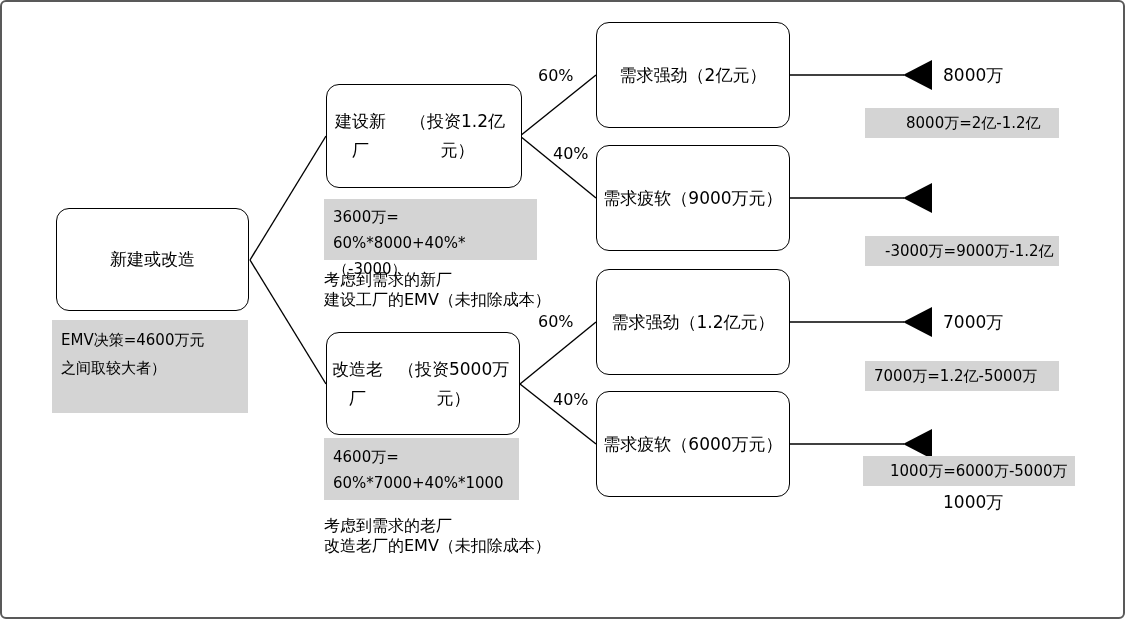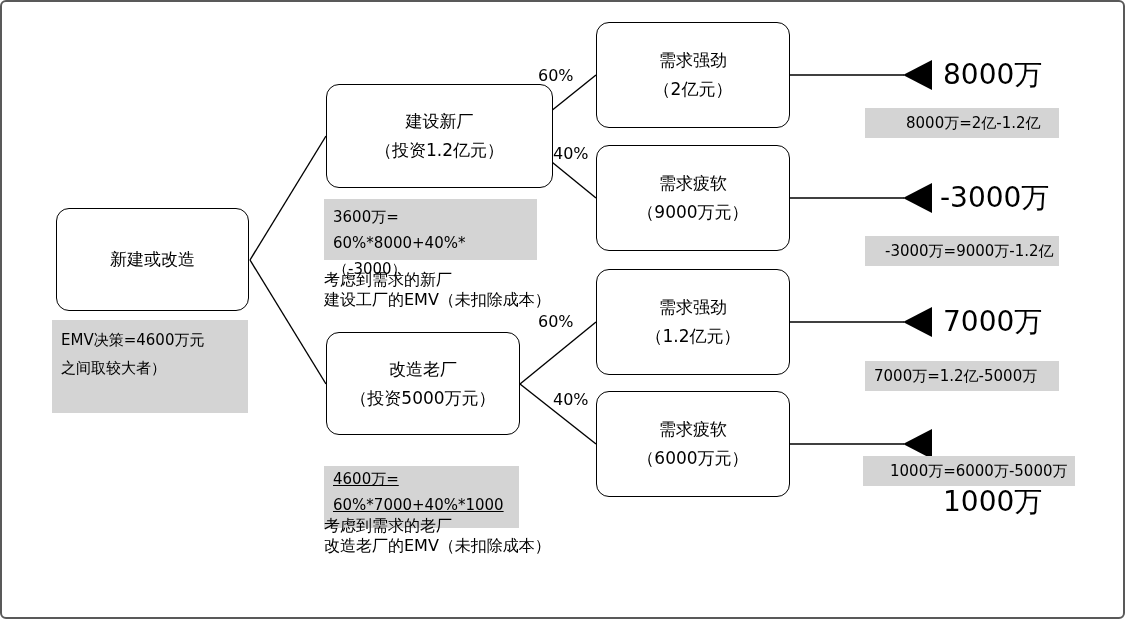--- a/index.html
+++ b/index.html
@@ -21,7 +21,7 @@
     background:#fff;
     border:1.5px solid #000;
     border-radius:13px;
-    display:flex;flex-direction:column;
+    display:flex;flex-direction:row;
     align-items:center;justify-content:center;
     font-size:17px;line-height:1.7;
     text-align:center;

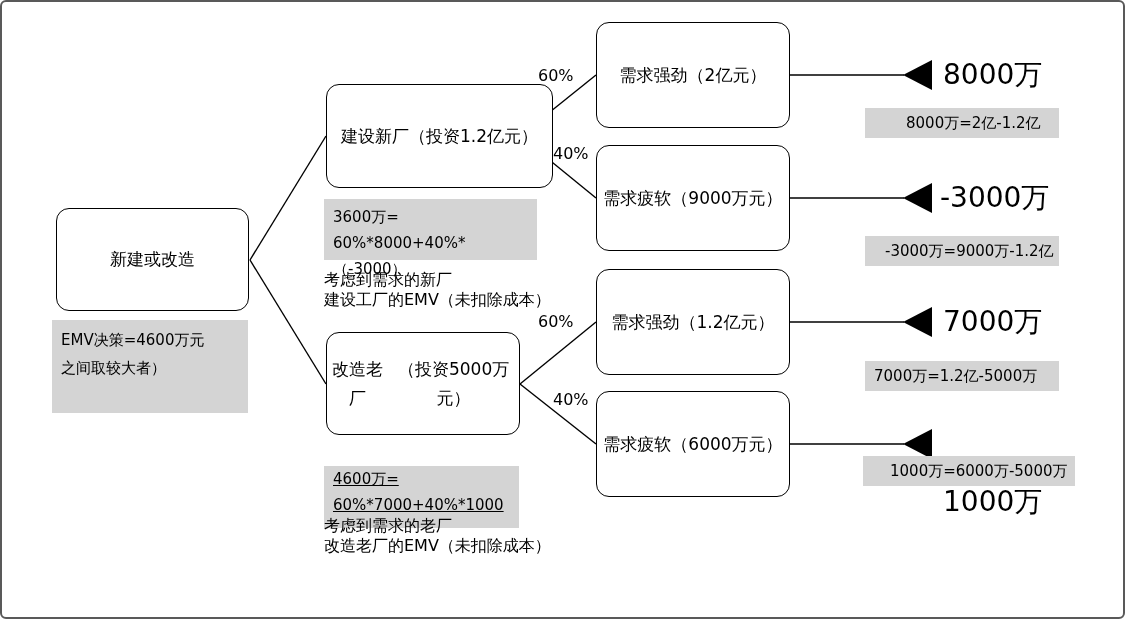--- a/index.html
+++ b/index.html
@@ -45,7 +45,7 @@
   }
   .endvalue{
     position:absolute;z-index:1;
-    font-size:28px;
+    font-size:17px;
     transform:translateY(-50%);
     white-space:nowrap;
   }

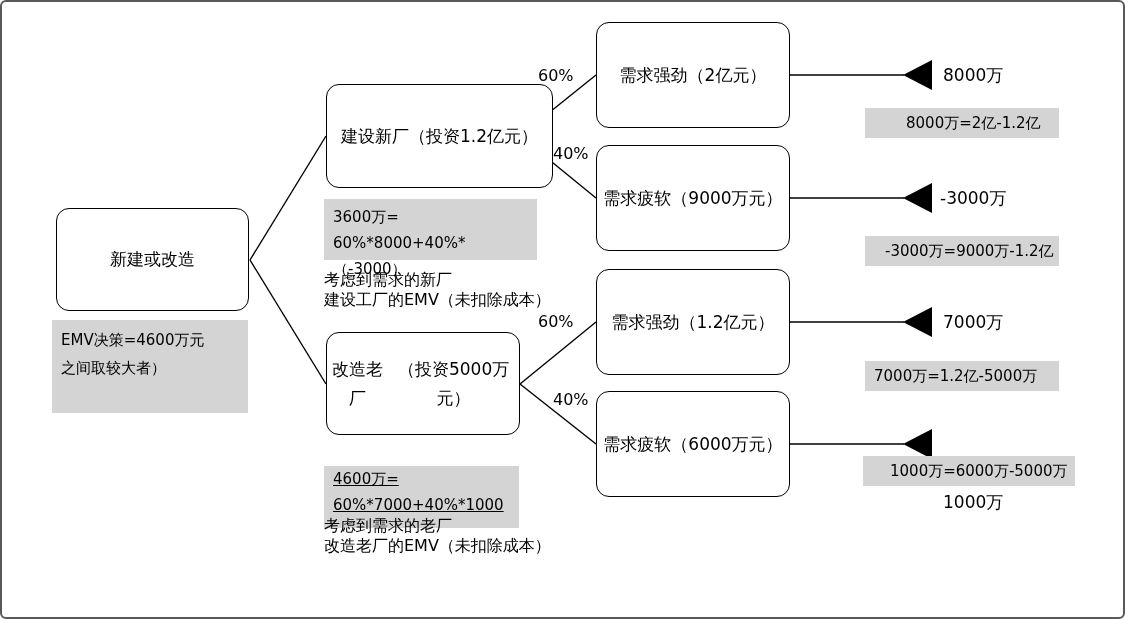--- a/index.html
+++ b/index.html
@@ -85,7 +85,7 @@
     <span class="nline">之间取较大者）</span>
   </div>
 
-  <div class="node" style="left:324px;top:82px;width:227px;height:104px;">
+  <div class="node" style="left:324px;top:82px;width:196px;height:104px;">
     <span>建设新厂</span>
     <span>（投资1.2亿元）</span>
   </div>

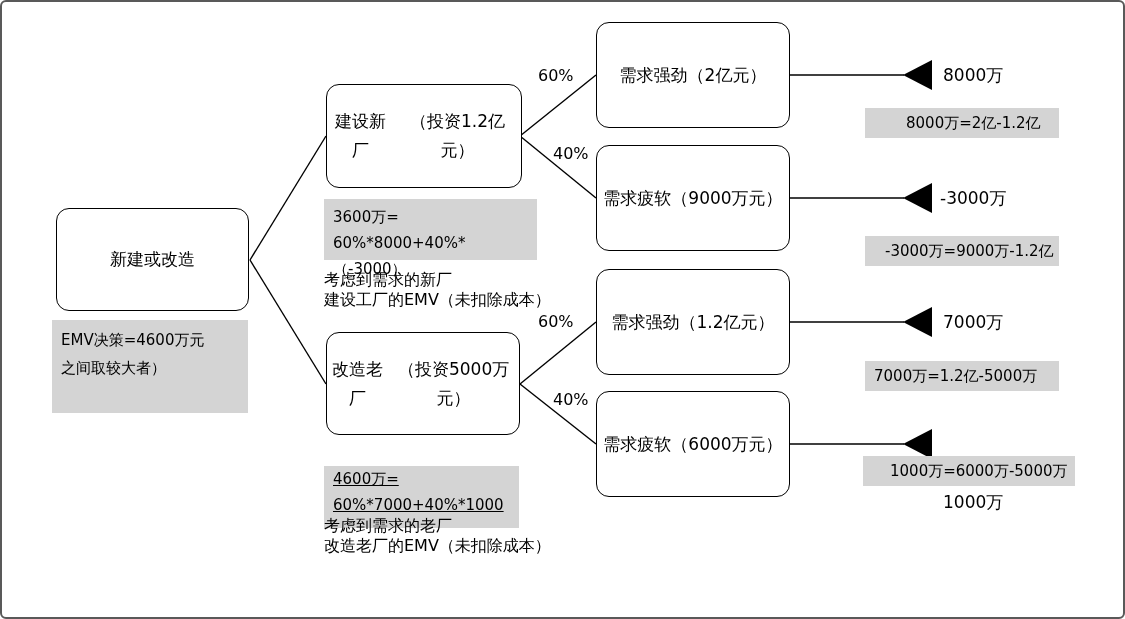--- a/index.html
+++ b/index.html
@@ -138,7 +138,6 @@
   </div>
 
   <div class="endvalue" style="left:941px;top:73px;">8000万</div>
-  <div class="endvalue" style="left:938px;top:196px;">-3000万</div>
   <div class="endvalue" style="left:941px;top:320px;">7000万</div>
   <div class="endvalue" style="left:941px;top:456px;margin-top:44px;">1000万</div>
 

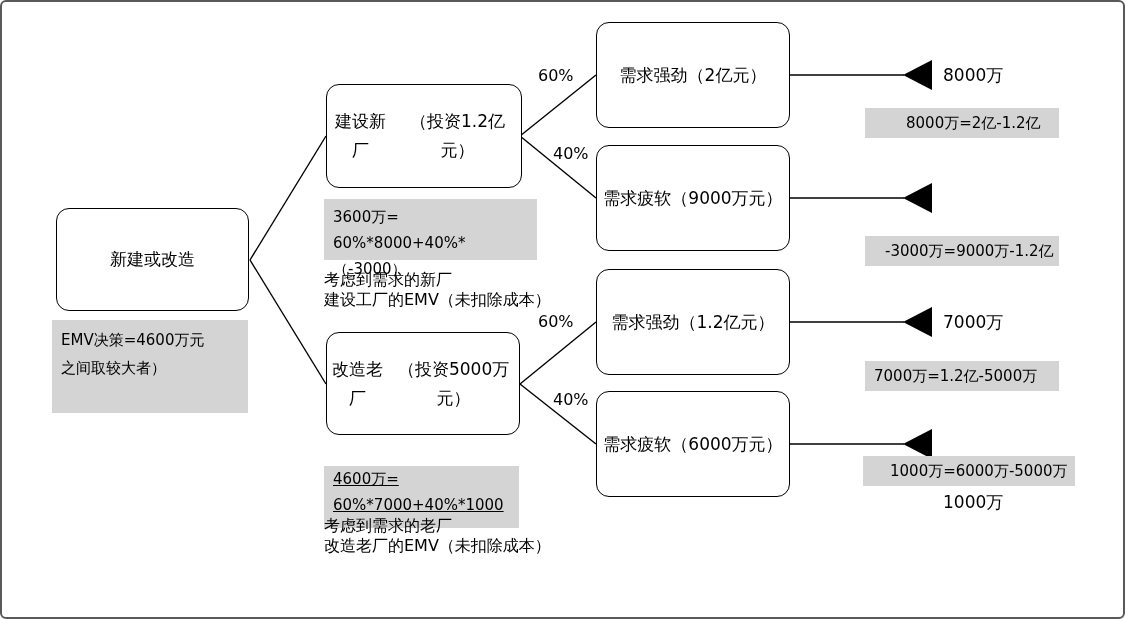--- a/index.html
+++ b/index.html
@@ -105,7 +105,7 @@
     <span>（投资5000万元）</span>
   </div>
 
-  <div class="graynote" style="left:322px;top:464px;width:195px;height:62px;line-height:26px;text-decoration:underline;">
+  <div class="graynote" style="left:322px;top:436px;width:195px;height:62px;padding-top:6px;line-height:26px;">
     <span class="nline">4600万=</span>
     <span class="nline">60%*7000+40%*1000</span>
   </div>

